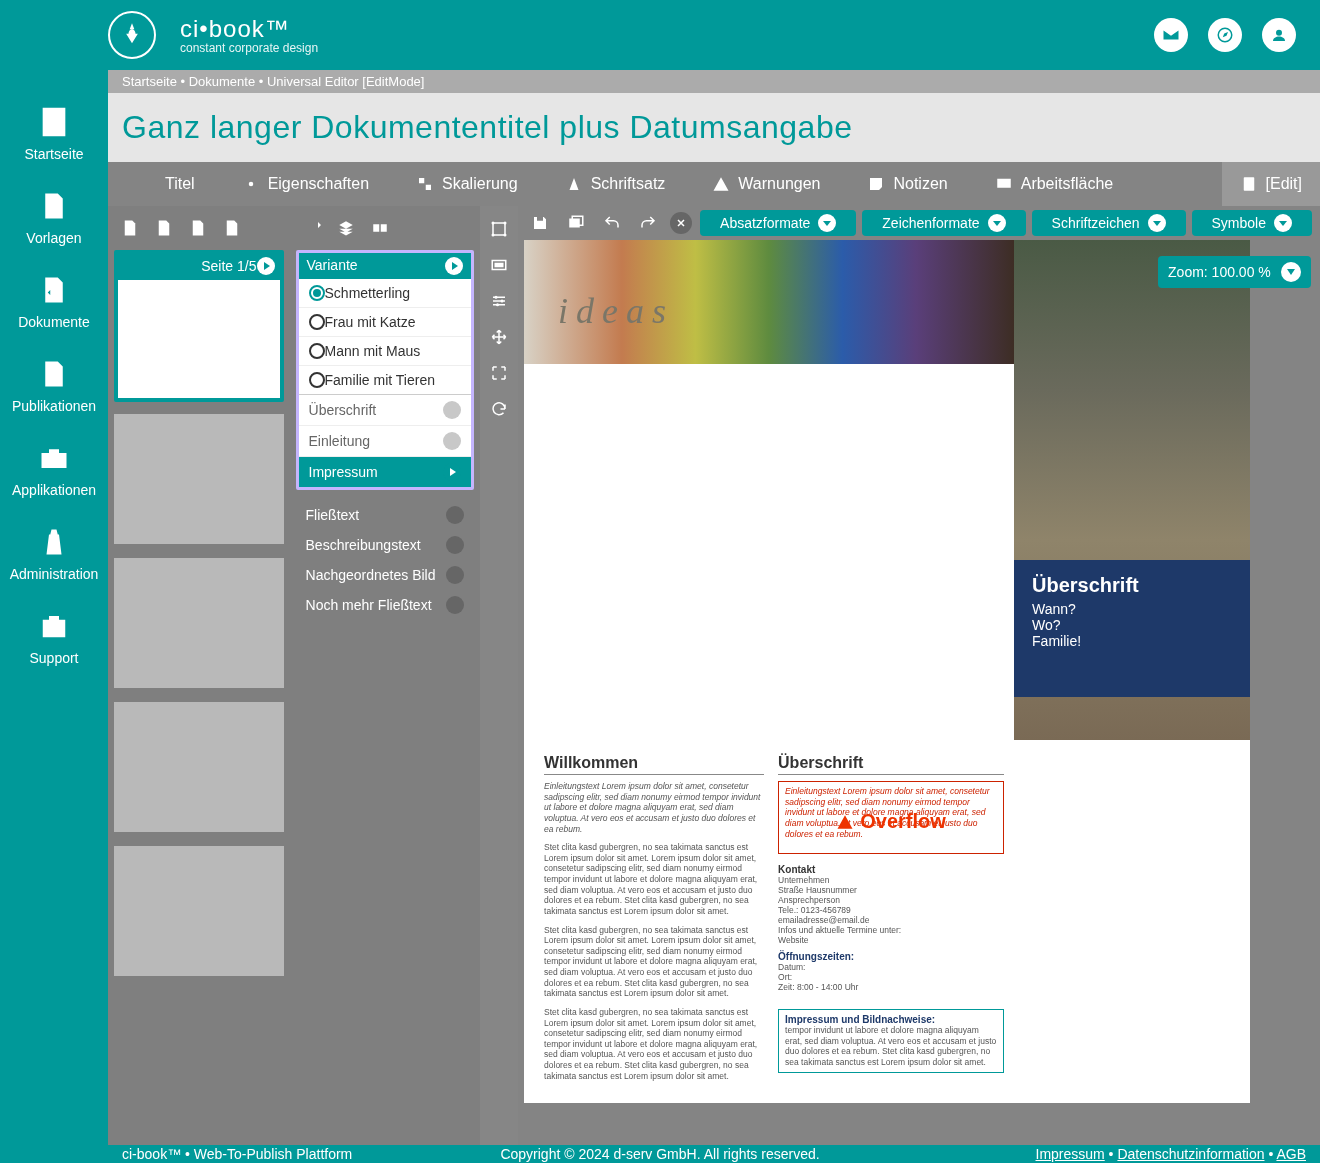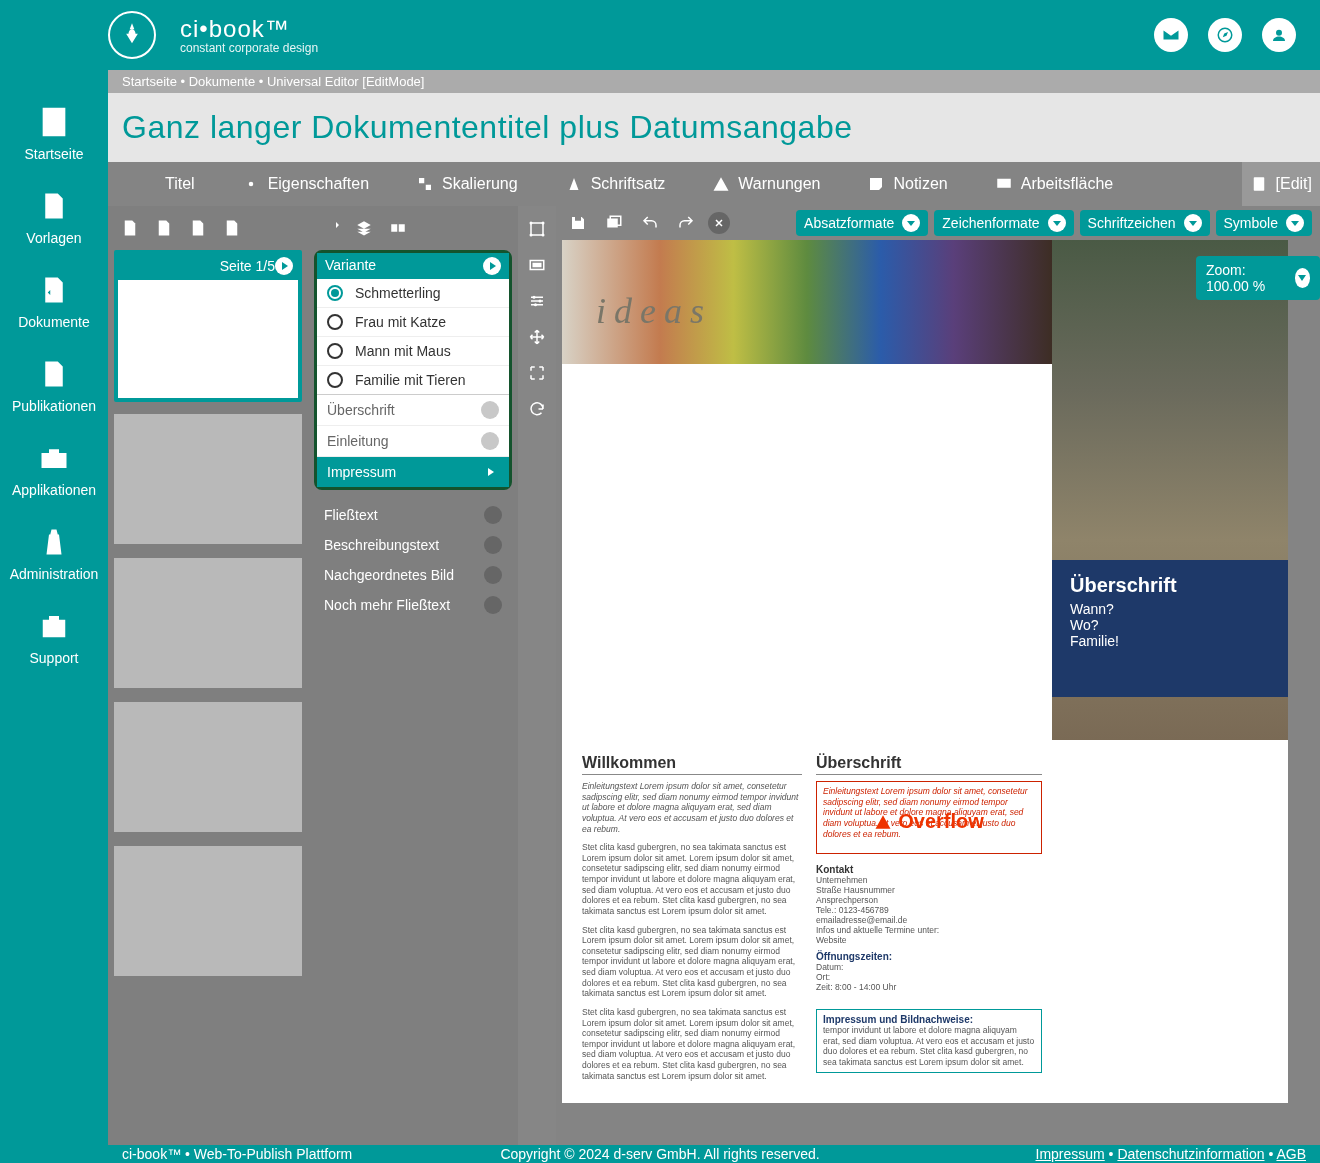--- a/index.html
+++ b/index.html
@@ -27,7 +27,7 @@
 #doctitle { background: #e6e6e6; padding: 16px 14px; font-size: 32px; font-weight: 300; color: #009999; letter-spacing: .5px; }
 #tabbar { background: #848484; display: flex; align-items: center; height: 44px; }
 .tab { color: #fff; padding: 0 16px; display: flex; align-items: center; gap: 8px; height: 100%; cursor: pointer; font-size: 16px; margin-left: 15px; }
-.tab.mode { margin-left: auto; background: #999; padding: 0 8px; }
+.tab.mode { margin-left: auto; background: #999; padding: 0 18px; }
 .tab svg { width: 18px; height: 18px; fill: #fff; }
 
 

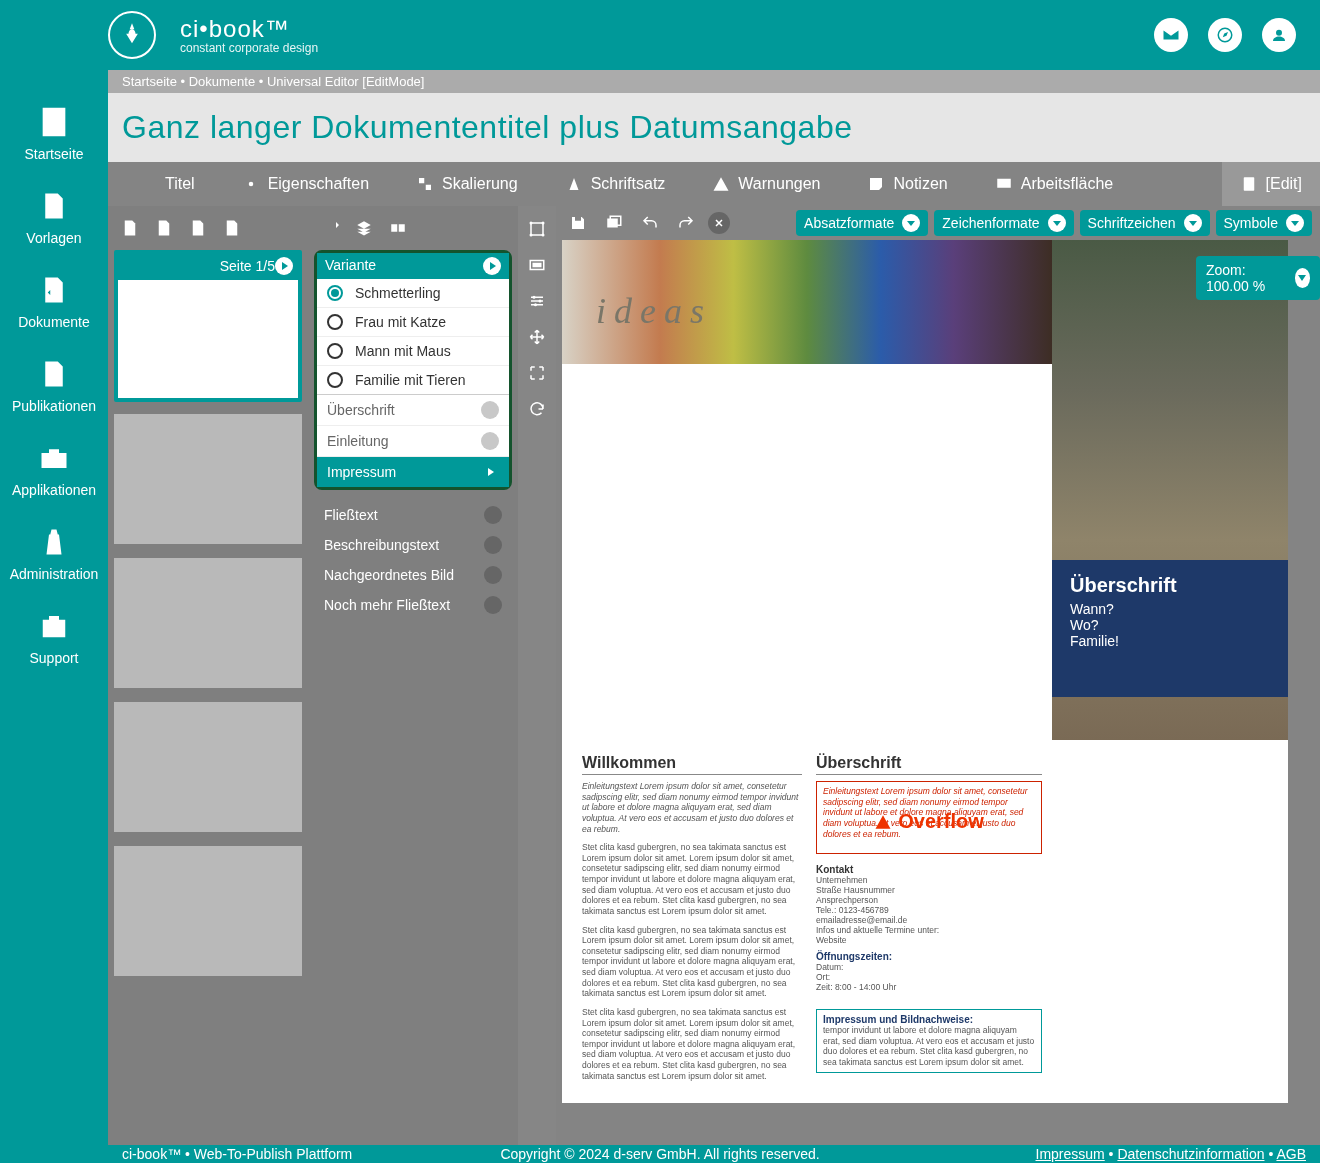--- a/index.html
+++ b/index.html
@@ -71,7 +71,7 @@
 .cbtn svg { fill: #fff; width: 18px; height: 18px; }
 .cbtn.circle { background: #666; border-radius: 50%; width: 22px; height: 22px; }
 .cbtn.circle svg { width: 12px; height: 12px; }
-.dd { background: #009999; color: #fff; border-radius: 4px; padding: 4px 8px; display: flex; align-items: center; gap: 8px; cursor: pointer; font-size: 14px; }
+.dd { background: #009999; color: #fff; border-radius: 4px; padding: 4px 20px; display: flex; align-items: center; gap: 8px; cursor: pointer; font-size: 14px; }
 .dd .ddcircle { width: 18px; height: 18px; border-radius: 50%; background: #fff; display: flex; align-items: center; justify-content: center; }
 .dd .ddcircle::after { content: ''; border-top: 5px solid #009999; border-left: 4px solid transparent; border-right: 4px solid transparent; }
 .canvas-right-dds { margin-left: auto; display: flex; gap: 6px; }

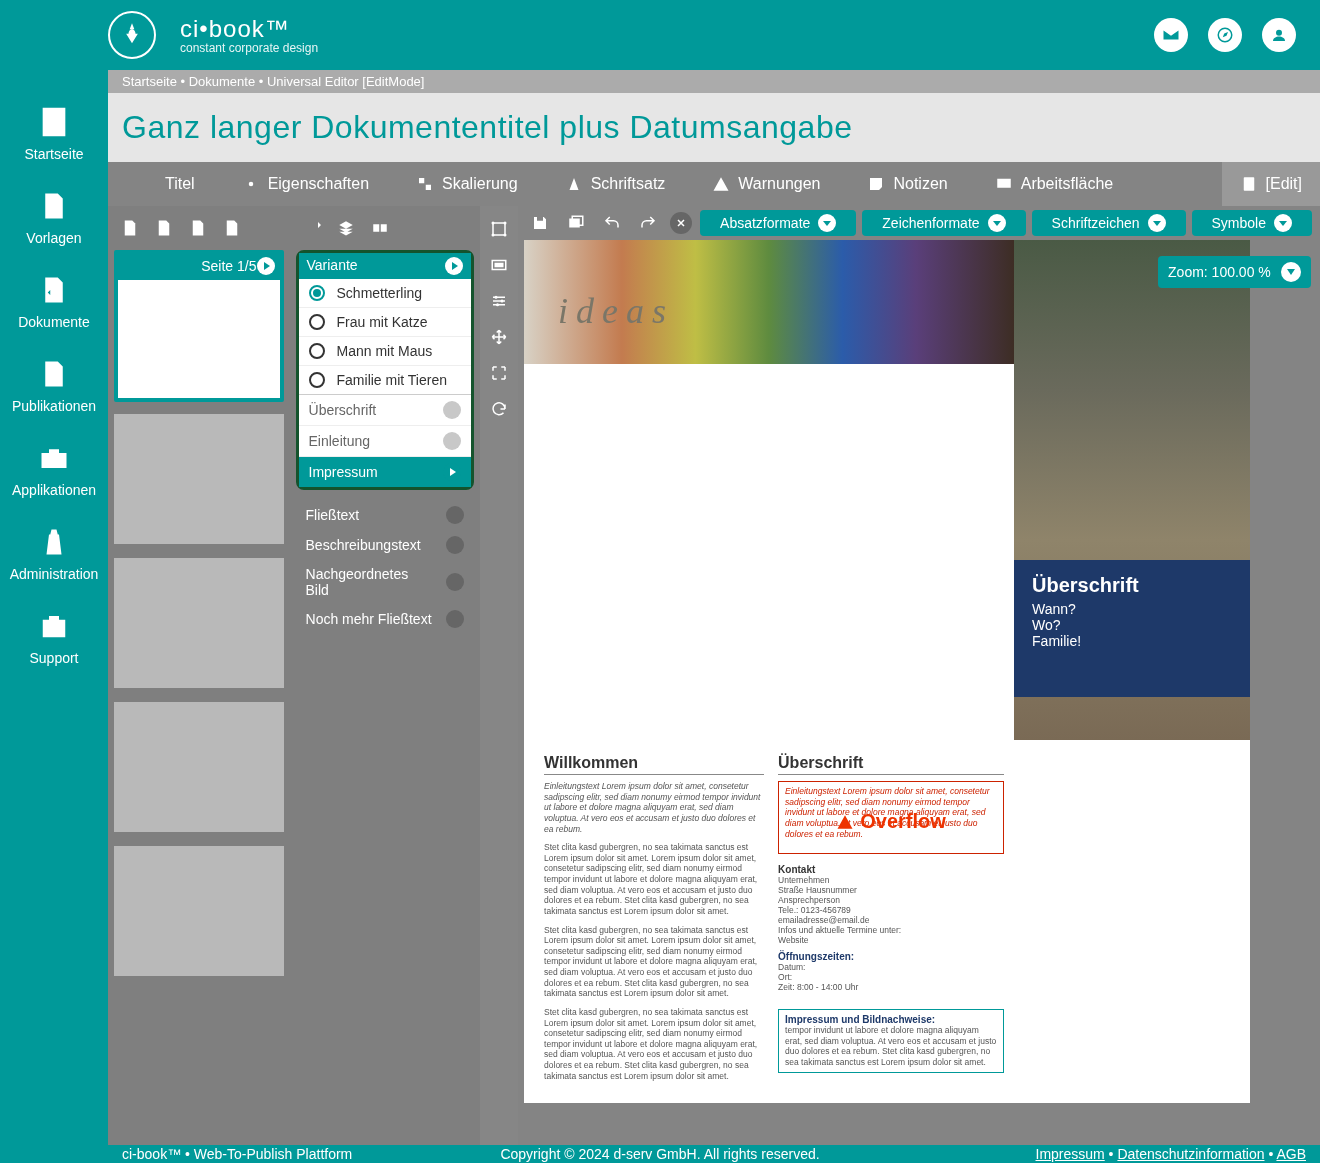--- a/index.html
+++ b/index.html
@@ -47,7 +47,7 @@
 .thumb-blank { background: #b9b9b9; height: 130px; margin-bottom: 14px; }
 
 
-.panel { background: #fff; border: 3px solid #14532d; border-radius: 8px; margin-bottom: 10px; }
+.panel { background: #fff; border: 3px solid #c4b5fd; border-radius: 2px; margin-bottom: 10px; }
 .panel-head { background: #009999; color: #fff; padding: 4px 8px; display: flex; justify-content: space-between; font-size: 14px; }
 .panel-row { padding: 6px 10px; display: flex; align-items: center; gap: 12px; font-size: 14px; color: #333; cursor: pointer; border-bottom: 1px solid #eee; }
 .panel-row:last-child { border-bottom: none; }

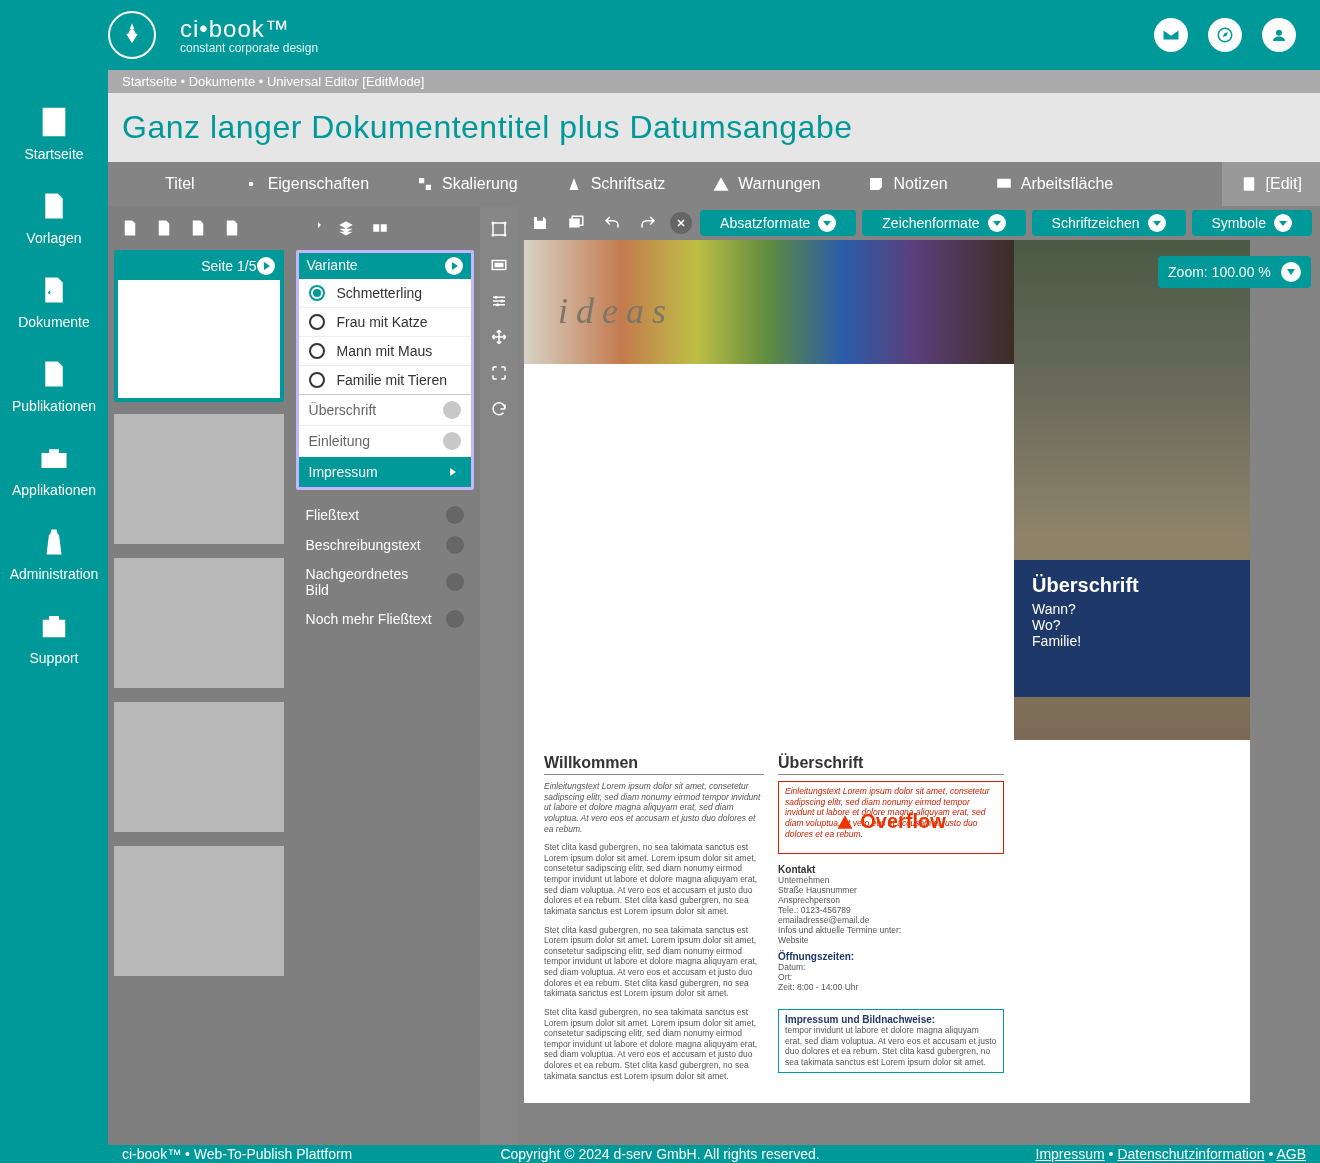--- a/index.html
+++ b/index.html
@@ -49,7 +49,7 @@
 
 .panel { background: #fff; border: 3px solid #c4b5fd; border-radius: 2px; margin-bottom: 10px; }
 .panel-head { background: #009999; color: #fff; padding: 4px 8px; display: flex; justify-content: space-between; font-size: 14px; }
-.panel-row { padding: 6px 10px; display: flex; align-items: center; gap: 12px; font-size: 14px; color: #333; cursor: pointer; border-bottom: 1px solid #eee; }
+.panel-row { padding: 6px 10px; display: flex; align-items: center; gap: 0; font-size: 14px; color: #333; cursor: pointer; border-bottom: 1px solid #eee; }
 .panel-row:last-child { border-bottom: none; }
 .panel-row.sel { background: #009999; color: #fff; }
 .panel-row.sub { justify-content: space-between; color: #666; }

